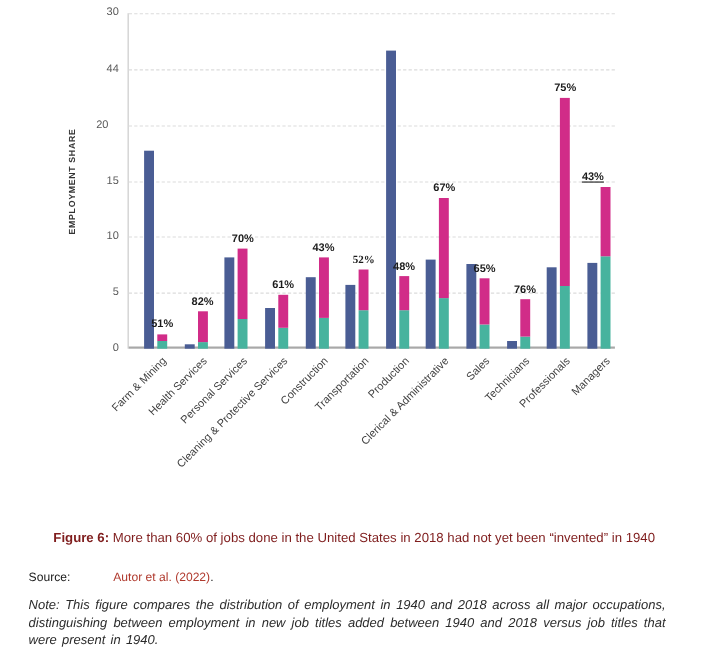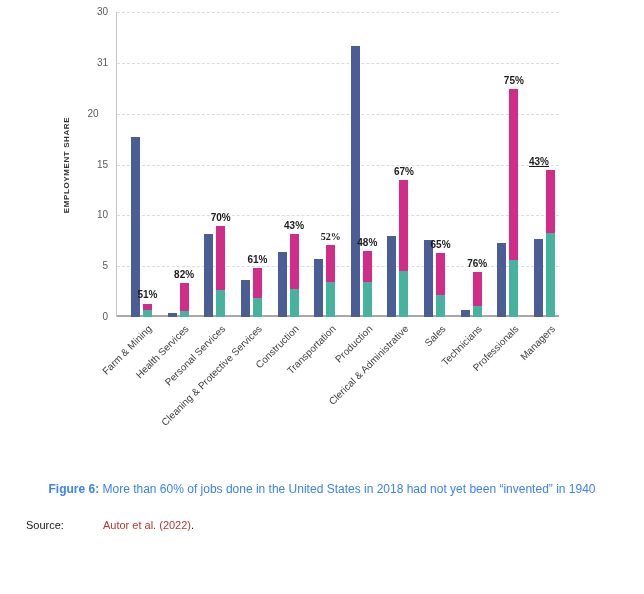--- a/index.html
+++ b/index.html
@@ -148,7 +148,7 @@
       <div class="ytick" style="top: 209.333px;">10</div>
       <div class="ytick" style="top: 158.5px;">15</div>
       <div class="ytick" style="top: 107.667px; text-align: center;">20</div>
-      <div class="ytick" style="top: 56.8333px;">31</div>
+      <div class="ytick" style="top: 56.8333px;">44</div>
       <div class="ytick" style="top: 6px;">30</div>
       <div class="xlabel" style="left: 146.5px; top: 323px;">
         <span>Farm &amp; Mining</span>

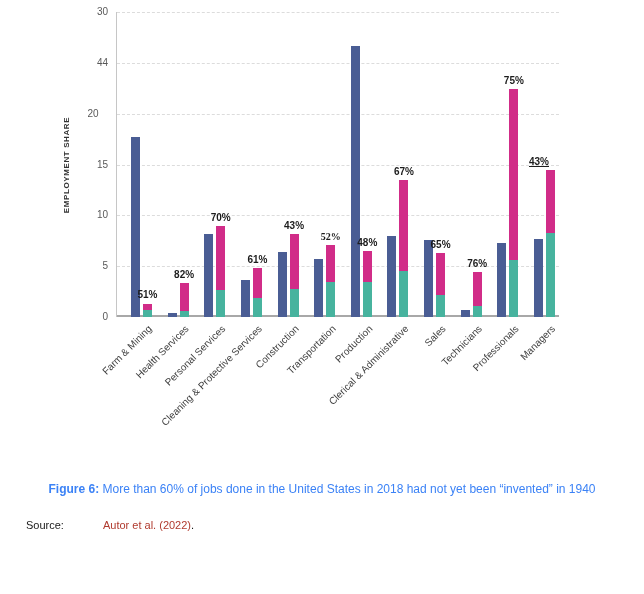--- a/index.html
+++ b/index.html
@@ -42,7 +42,7 @@
 
   
   .caption{position:absolute;top:481px;left:0;width:644px;text-align:center;
-           font-size:12px;line-height:16px;color:#3b82f6;}
+           font-size:12px;line-height:16px;color:#7f1d1d;}
   .caption .cap-inner{display:inline-block;max-width:600px;}
   .caption b{font-weight:bold;}
   .source{position:absolute;top:519px;left:26px;font-size:11px;color:#1a1a1a;}

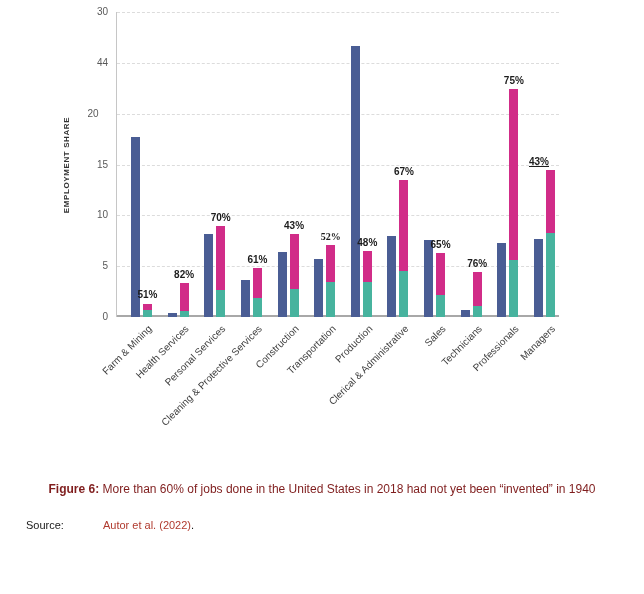--- a/index.html
+++ b/index.html
@@ -196,6 +196,7 @@
     <span>Source: </span><a class="src-link" href="#" style="color: rgb(176, 58, 46); margin-left: 36px;">Autor et al. (2022)</a><span>.</span>
   </div>
 
+  <div class="note">Note: This figure compares the distribution of employment in 1940 and 2018 across all major occupations, distinguishing between employment in new job titles added between 1940 and 2018 versus job titles that were present in 1940.</div>
 
 </div>
 

